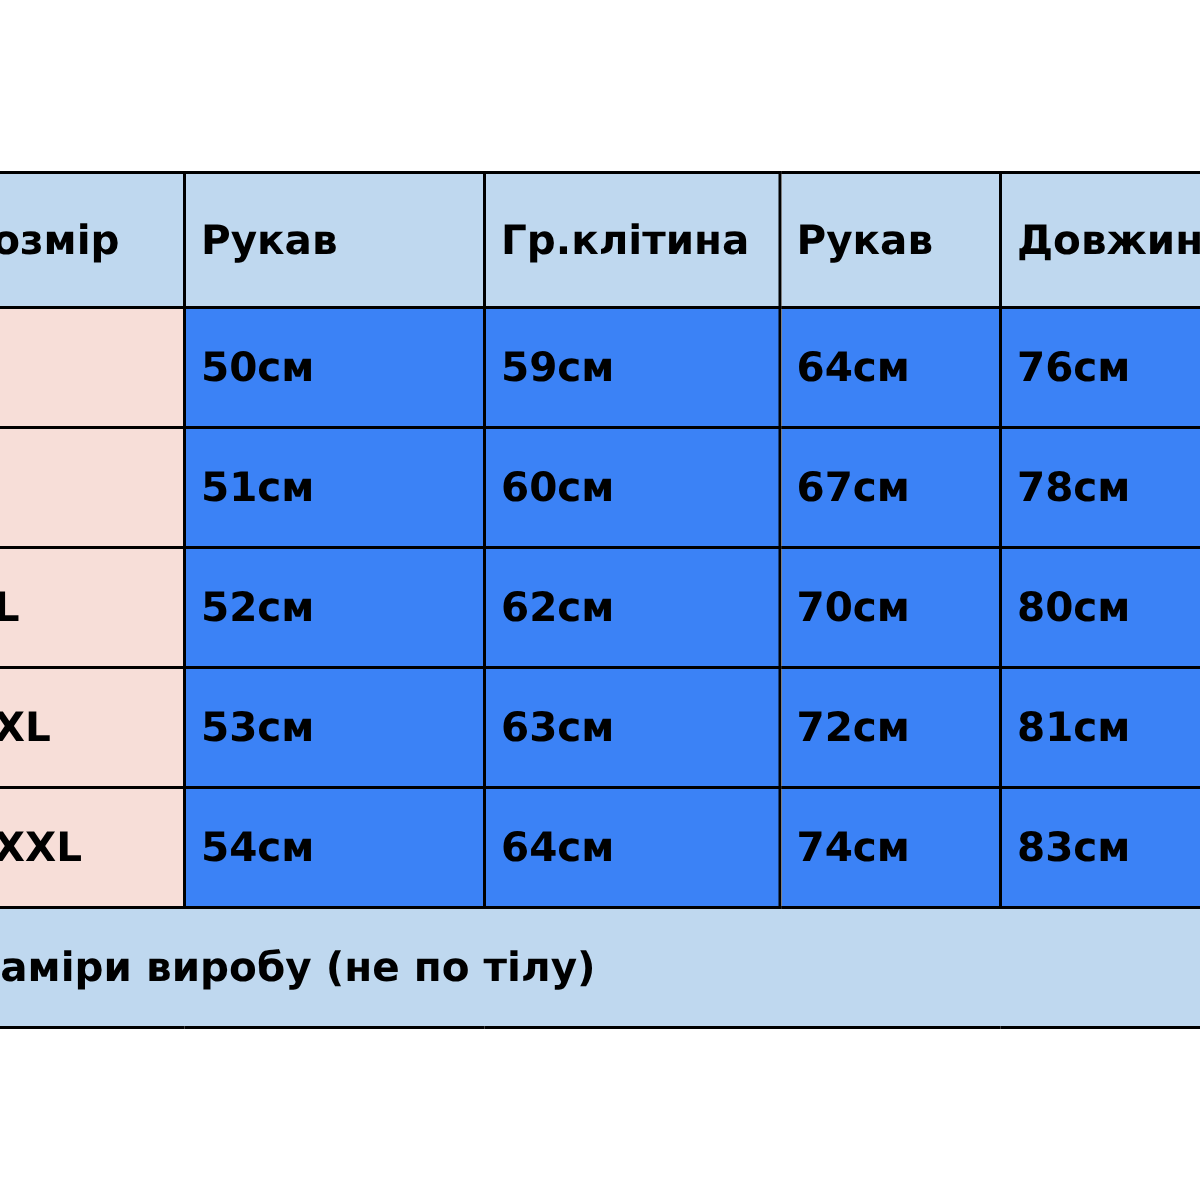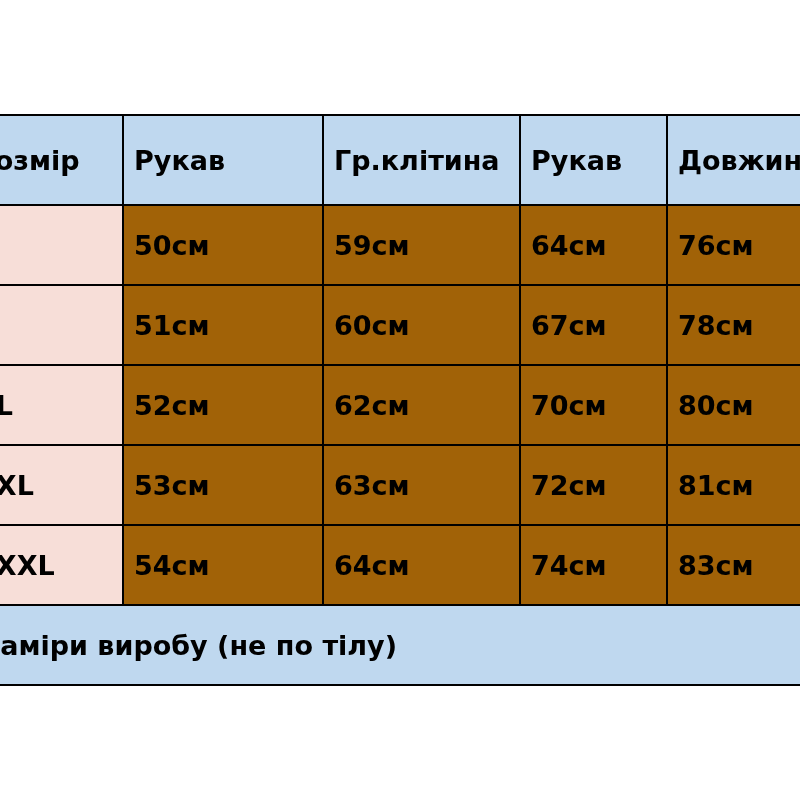--- a/index.html
+++ b/index.html
@@ -57,7 +57,7 @@
     text-align: center;
   }
   .cell-val {
-    background: #a16207;
+    background: #3b82f6;
   }
   .footer-row td {
     background: #bfd8ef;

